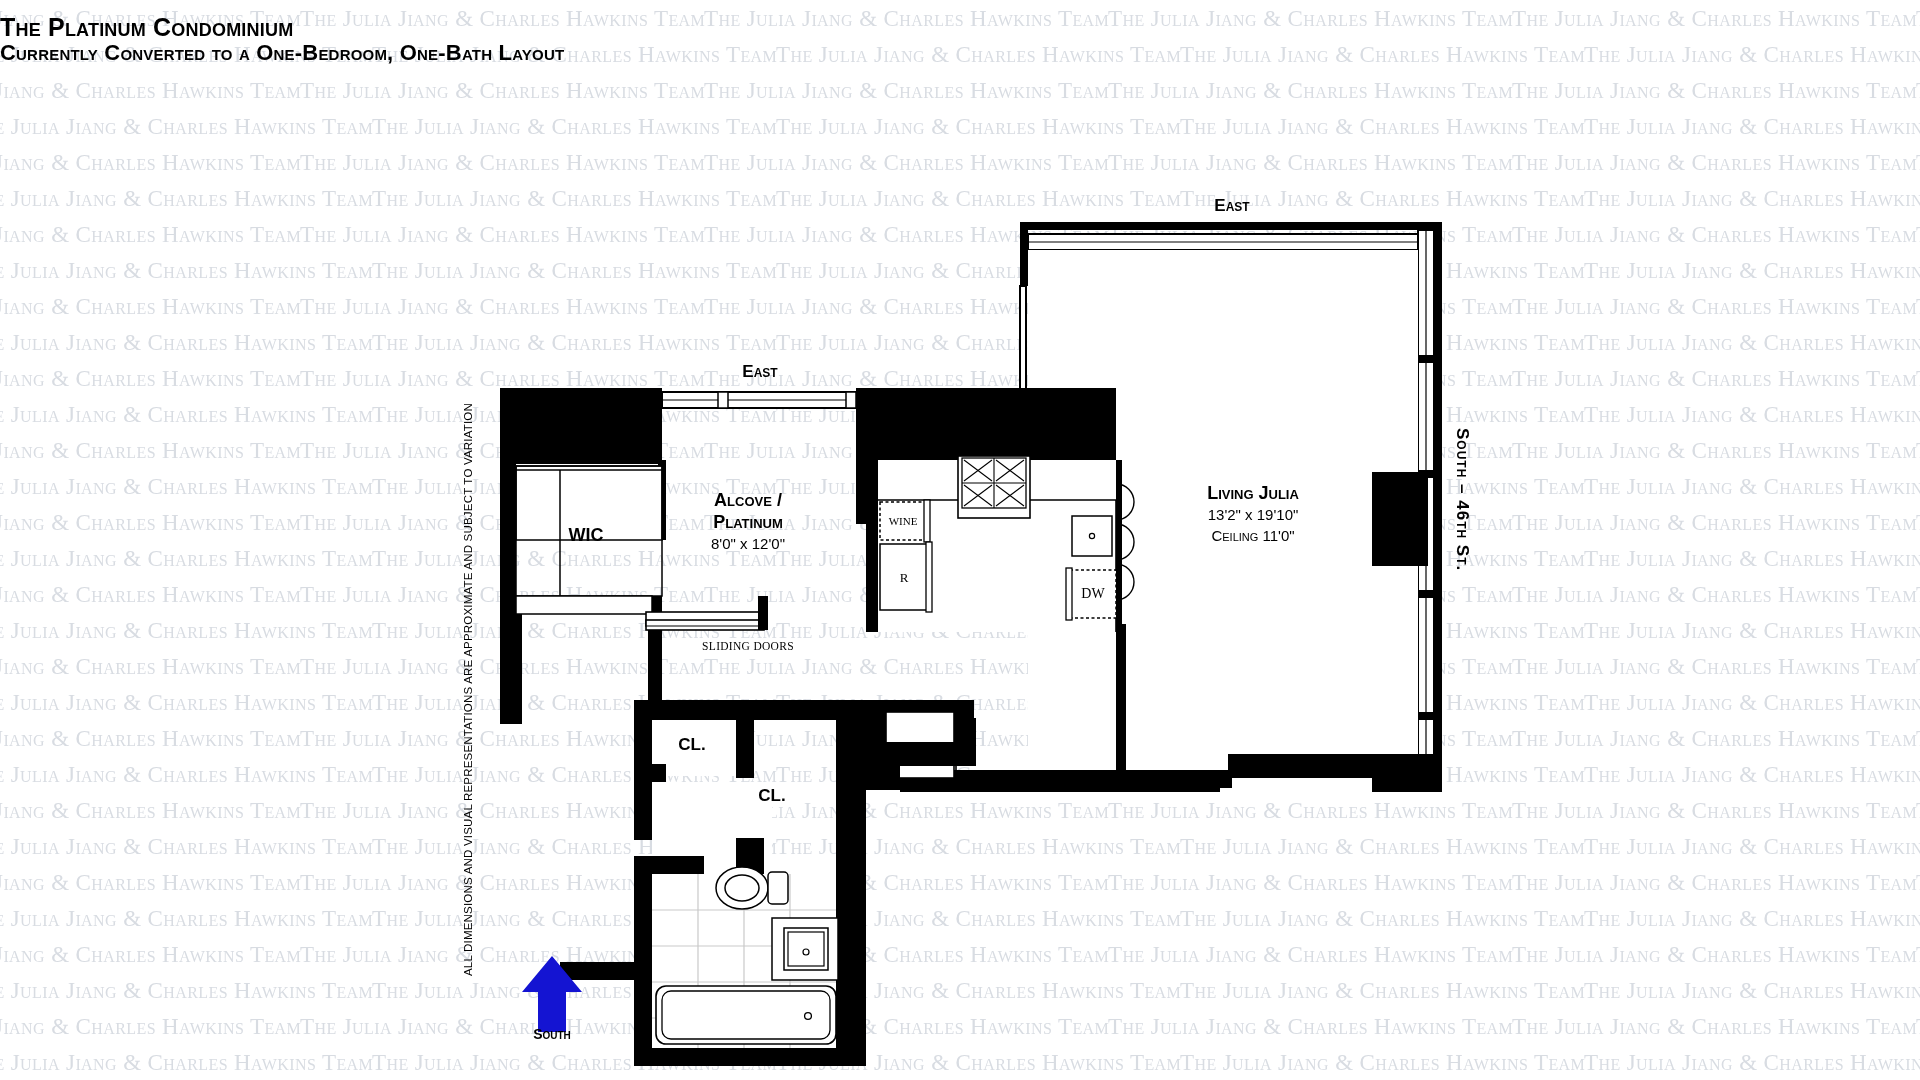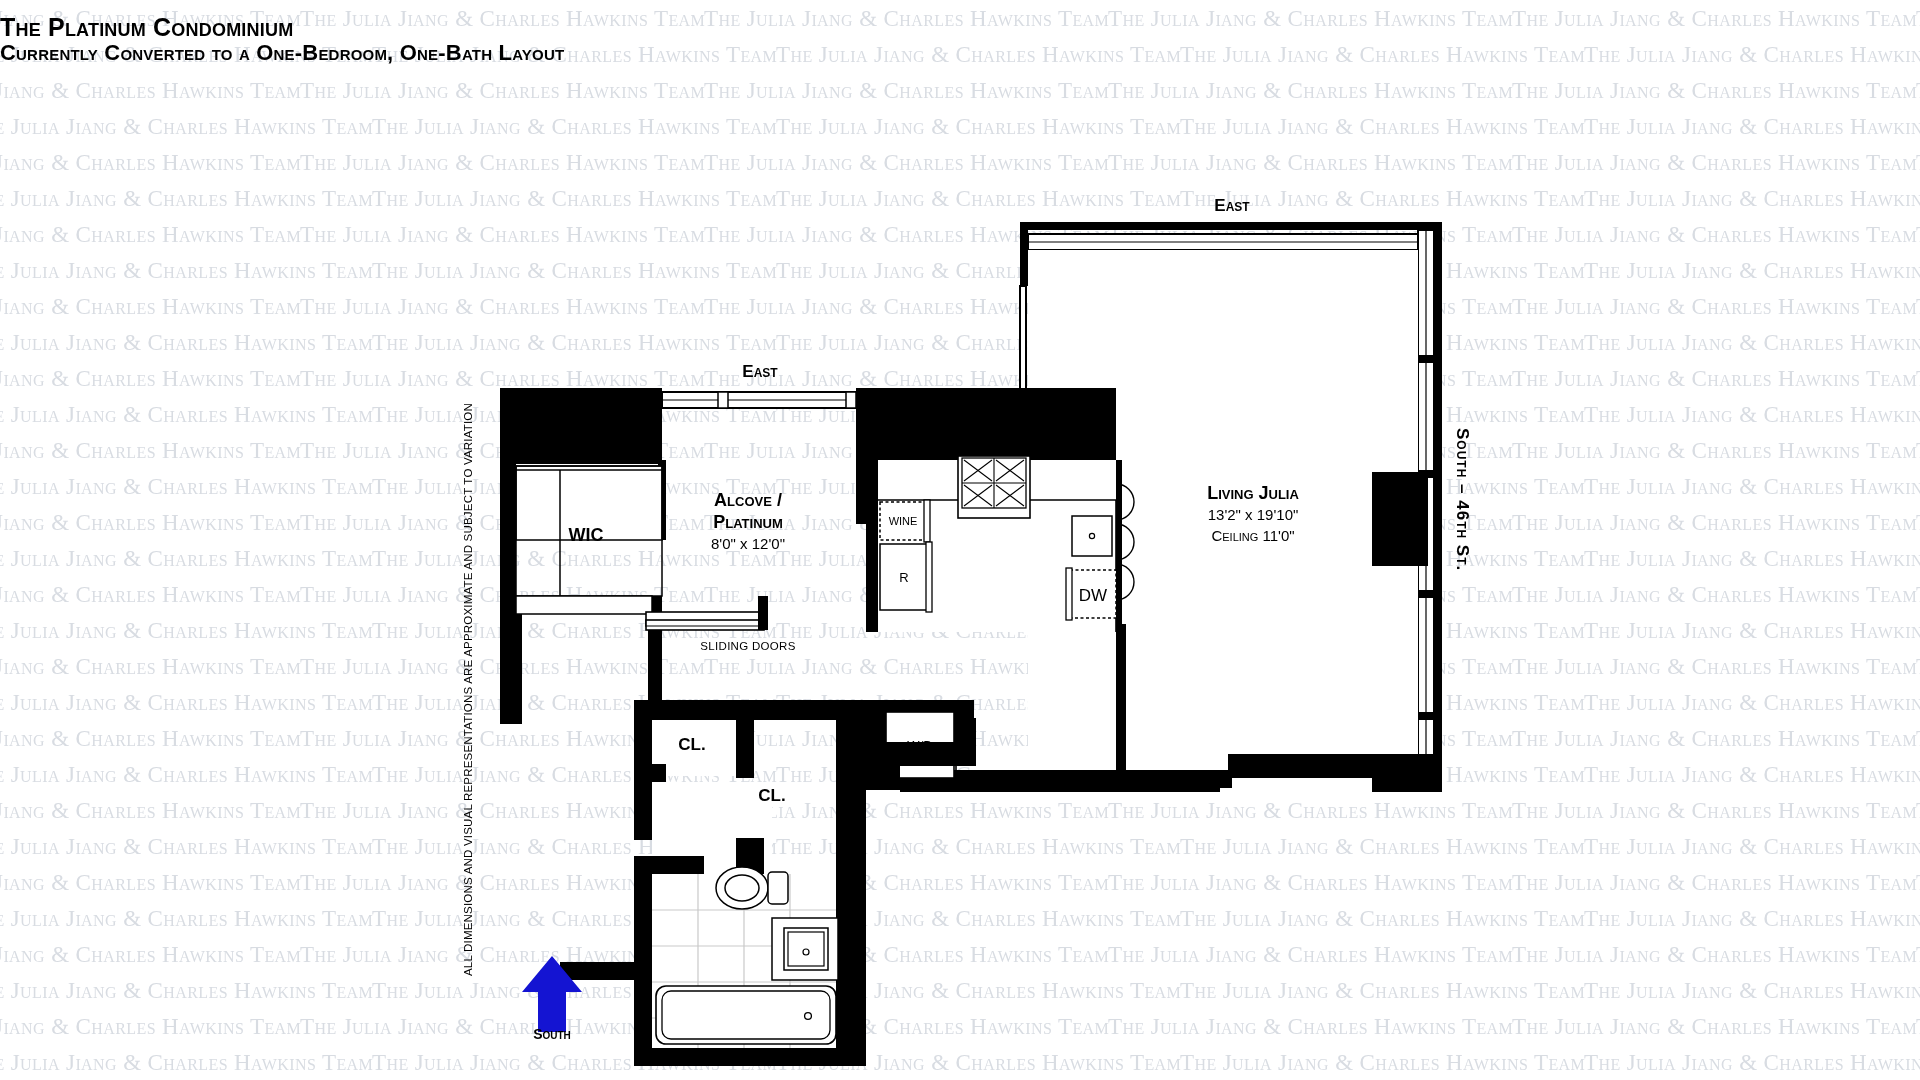--- a/index.html
+++ b/index.html
@@ -71,7 +71,7 @@
   .room-name { font-weight: bold; font-size: 18px; font-variant: small-caps; text-align: center; }
   .room-dim  { font-size: 15px; text-align: center; }
   .tiny      { font-size: 11px; font-variant: small-caps; font-weight: bold; }
-  .tiny-n    { font-size: 11px; }
+  .tiny-n    { font-size: 11px; font-family: Liberation Serif, serif; }
   .compass   { font-weight: bold; font-size: 17px; font-variant: small-caps; }
   .vert-right {
     font-weight: bold; font-size: 17px; font-variant: small-caps;

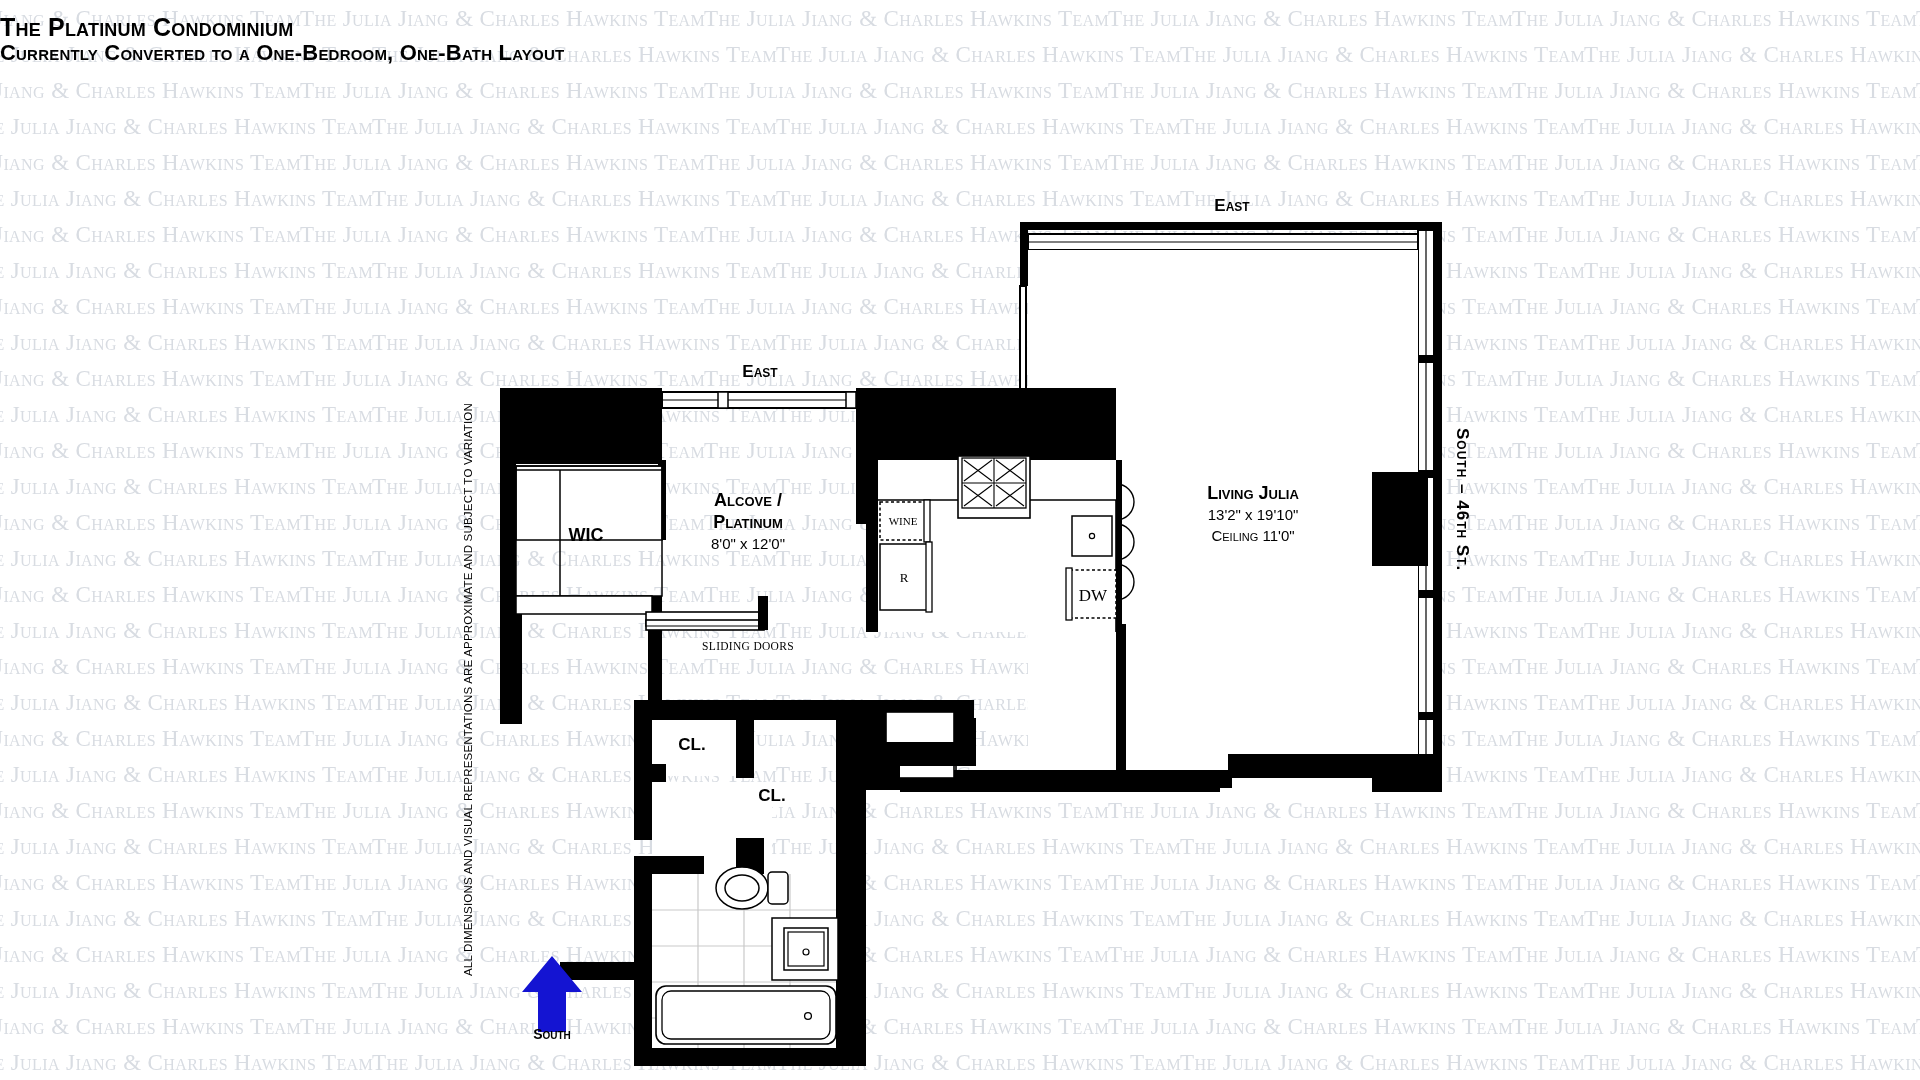--- a/index.html
+++ b/index.html
@@ -438,7 +438,7 @@
 
   <div class="lbl tiny-n ctr" style="left:903px; top:515px;">WINE</div>
   <div class="lbl tiny-n ctr" style="left:904px; top:570px; font-size:13px;">R</div>
-  <div class="lbl tiny-n ctr" style="left:1093px; top:586px; font-size:17px;">DW</div>
+  <div class="lbl tiny-n ctr" style="left:1093px; top:586px; font-size:14px;">DW</div>
   <div class="lbl tiny-n ctr" style="left:920px; top:738px; font-size:13px;">W/D</div>
 
   <div class="lbl room-name ctr" style="left:692px; top:735px; font-size:17px;">CL.</div>

